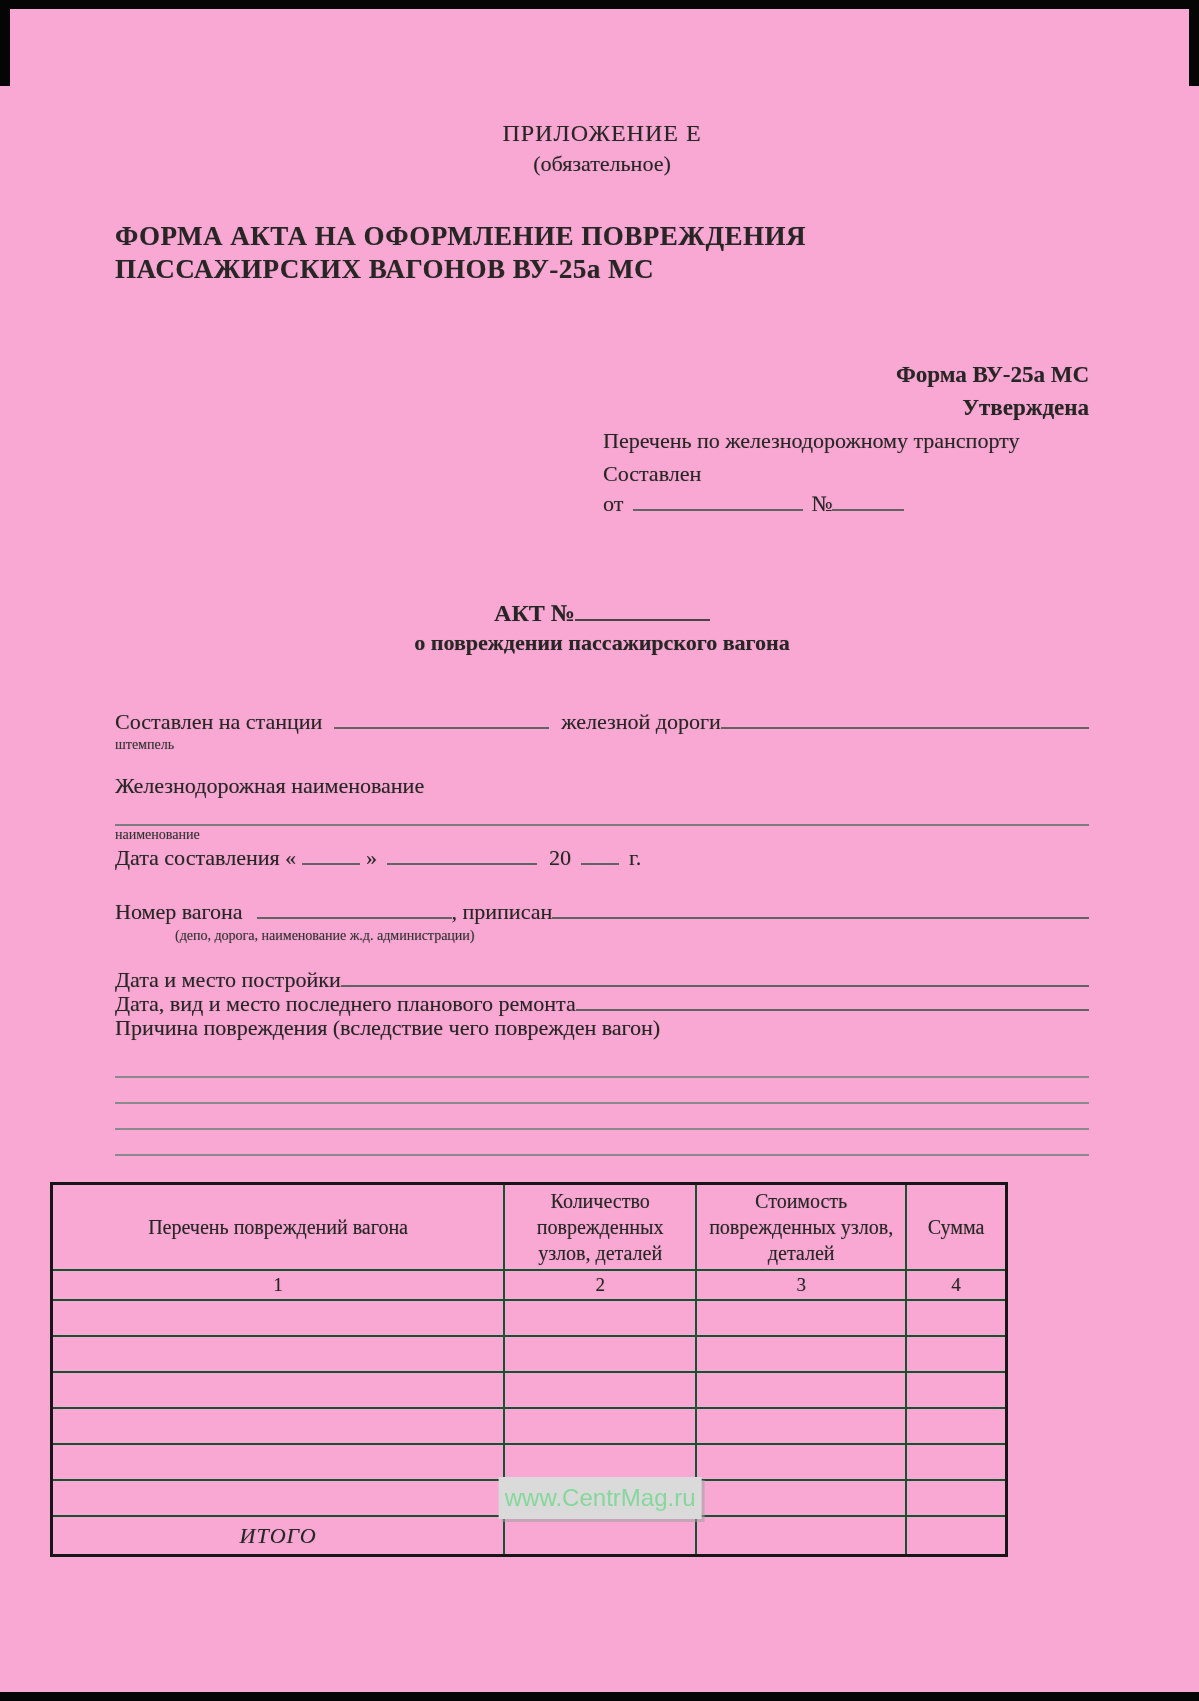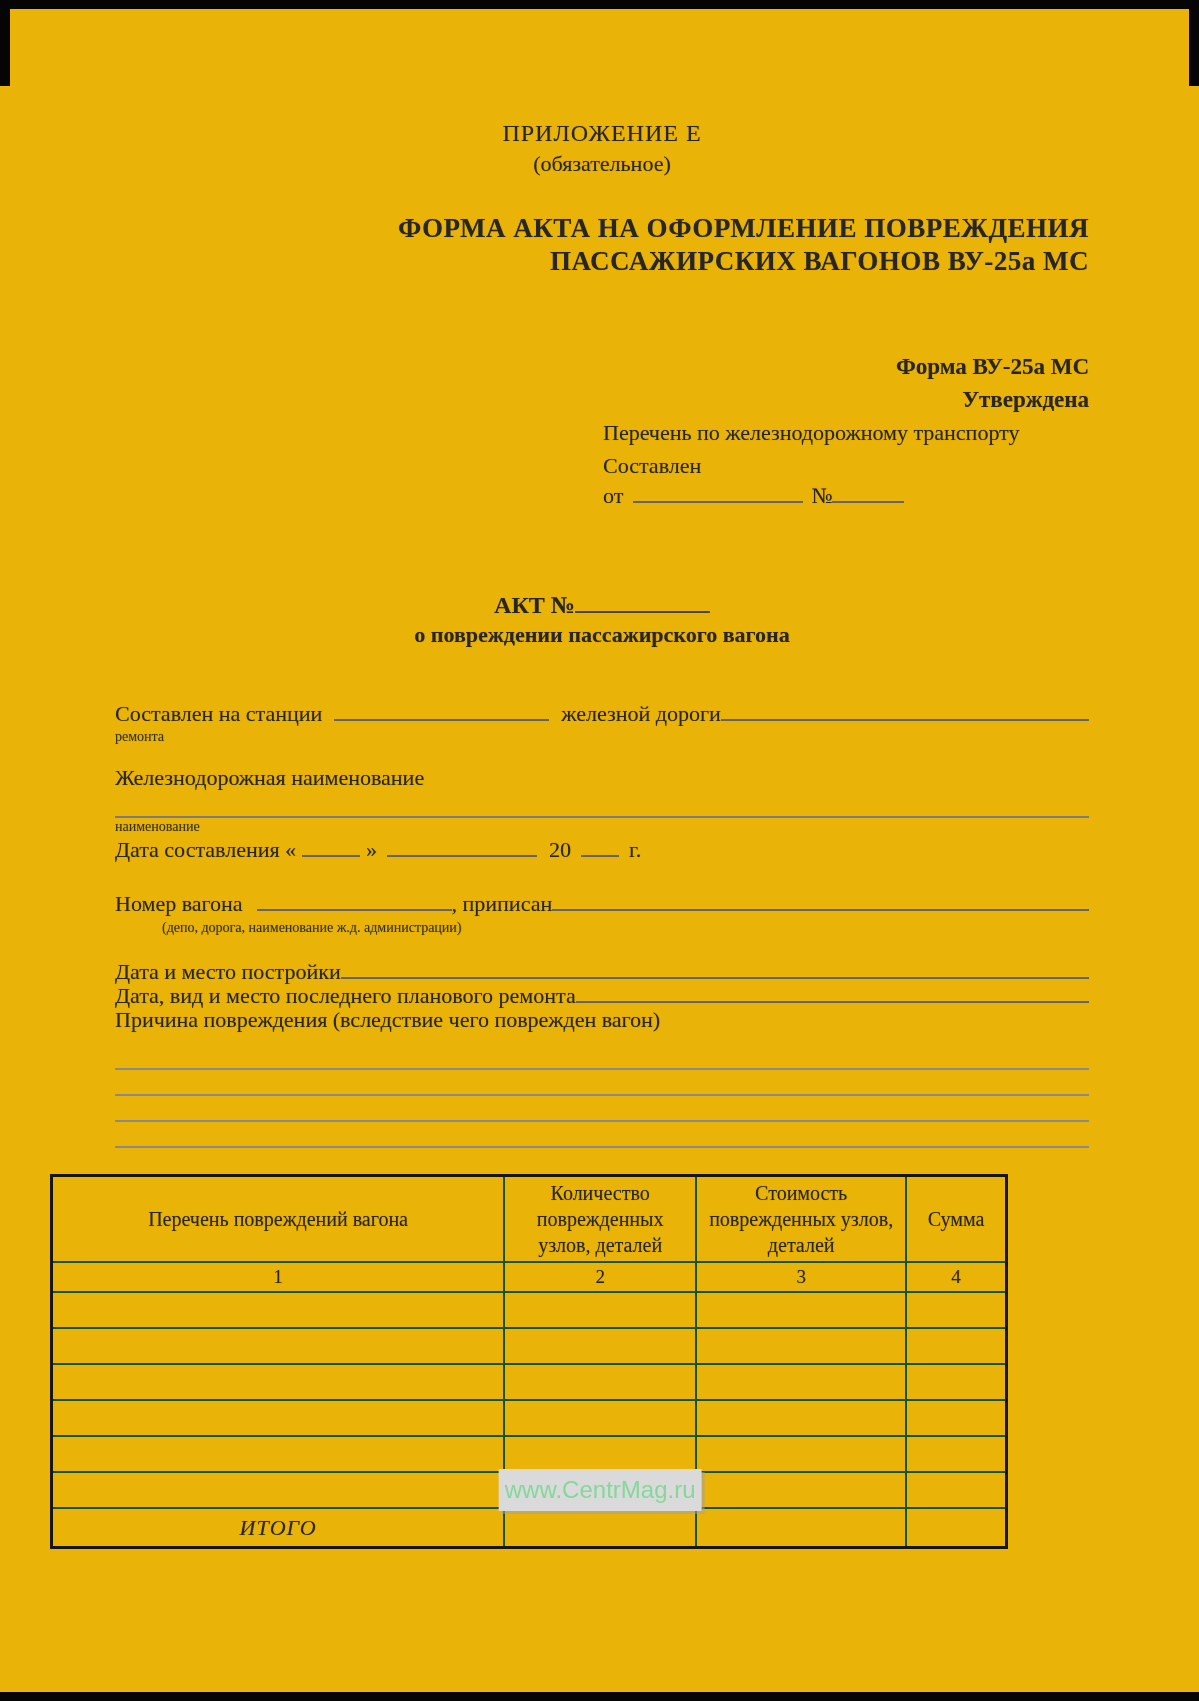--- a/index.html
+++ b/index.html
@@ -7,7 +7,7 @@
     position:relative;
     width:1199px;height:1701px;
     margin:0 auto;
-    background:#eab308;
+    background:#f9a8d4;
     overflow:hidden;
     font-family:"Liberation Serif","DejaVu Serif",serif;
     color:#272625;

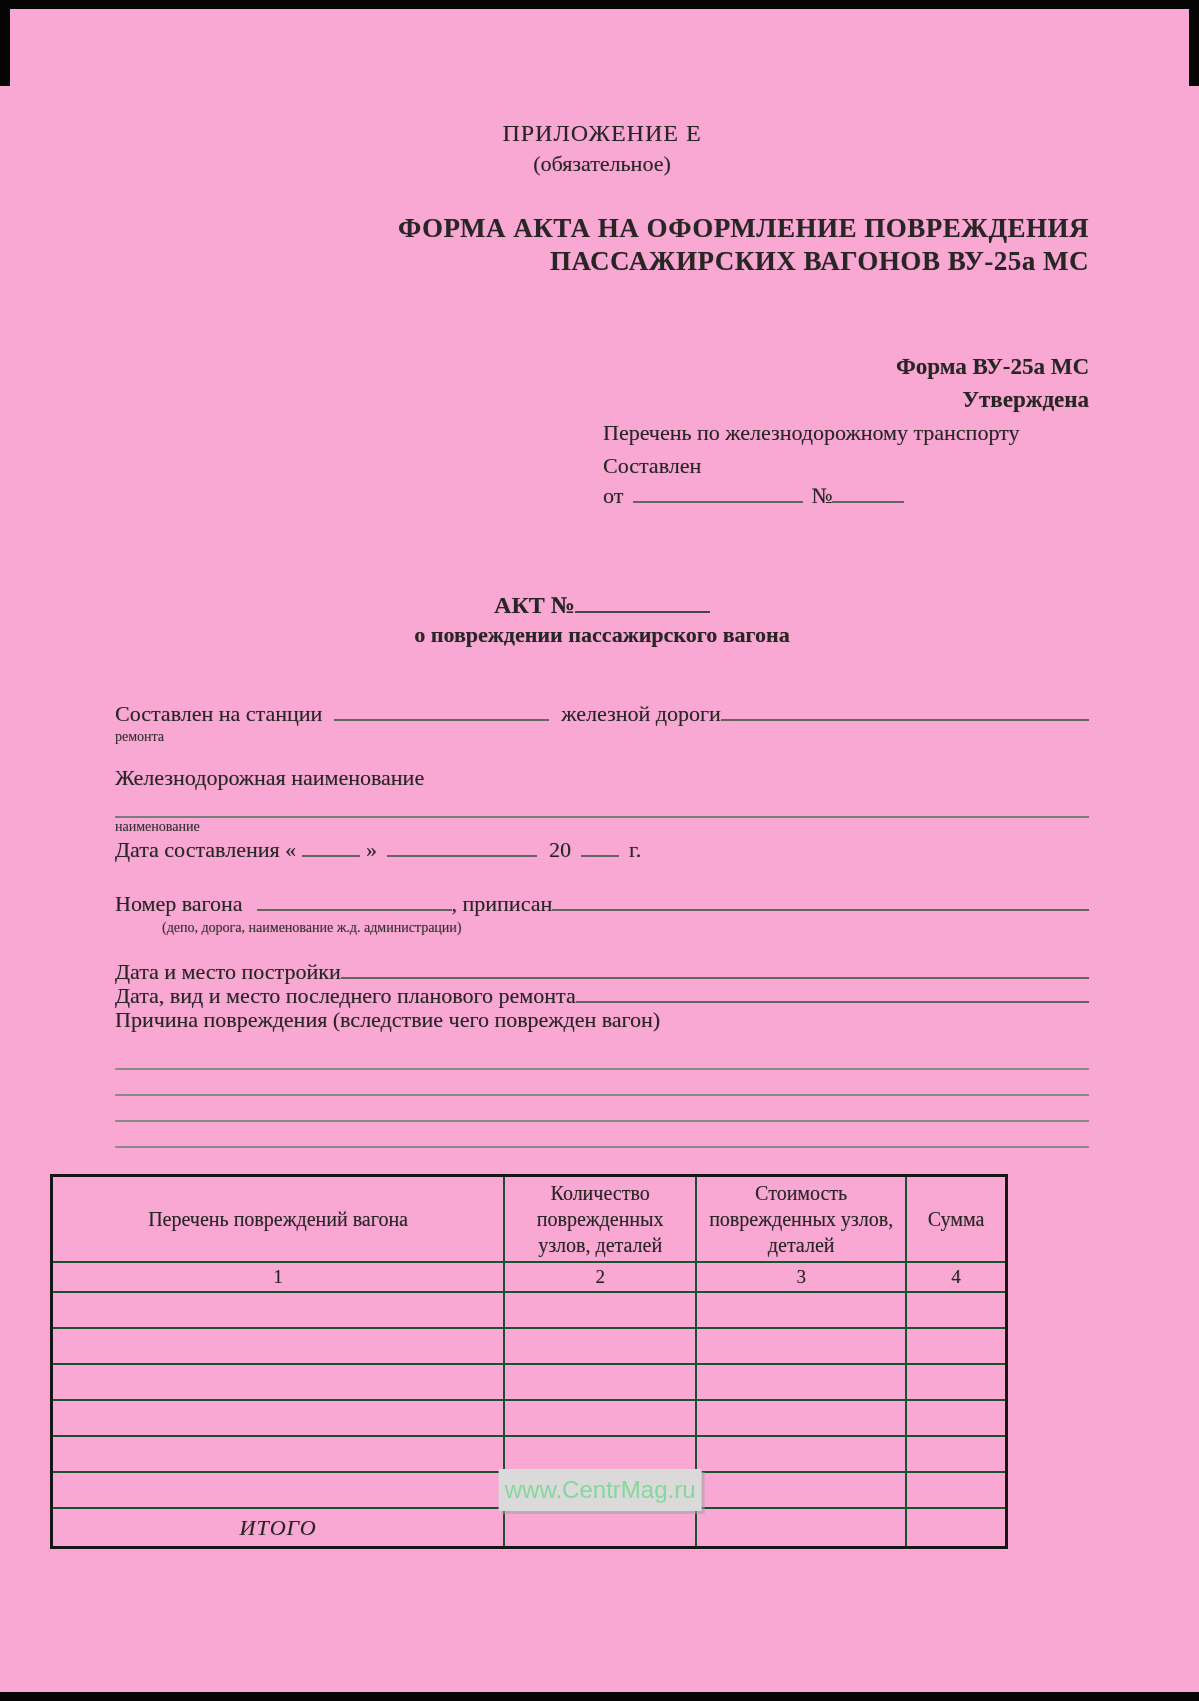--- a/index.html
+++ b/index.html
@@ -26,7 +26,7 @@
 
   .appendix-title{font-size:24px;line-height:30px;text-align:center;letter-spacing:1px;}
   .appendix-note{font-size:22px;line-height:32px;text-align:center;}
-  .form-title{margin-top:32px;font-size:27px;line-height:33px;font-weight:bold;text-align:right;letter-spacing:0.5px;}
+  .form-title{margin-top:40px;font-size:27px;line-height:33px;font-weight:bold;text-align:left;letter-spacing:0.5px;}
 
   .approval{margin-top:72px;margin-left:488px;font-size:22px;line-height:33px;}
   .approval .b{font-size:23px;text-align:right;}

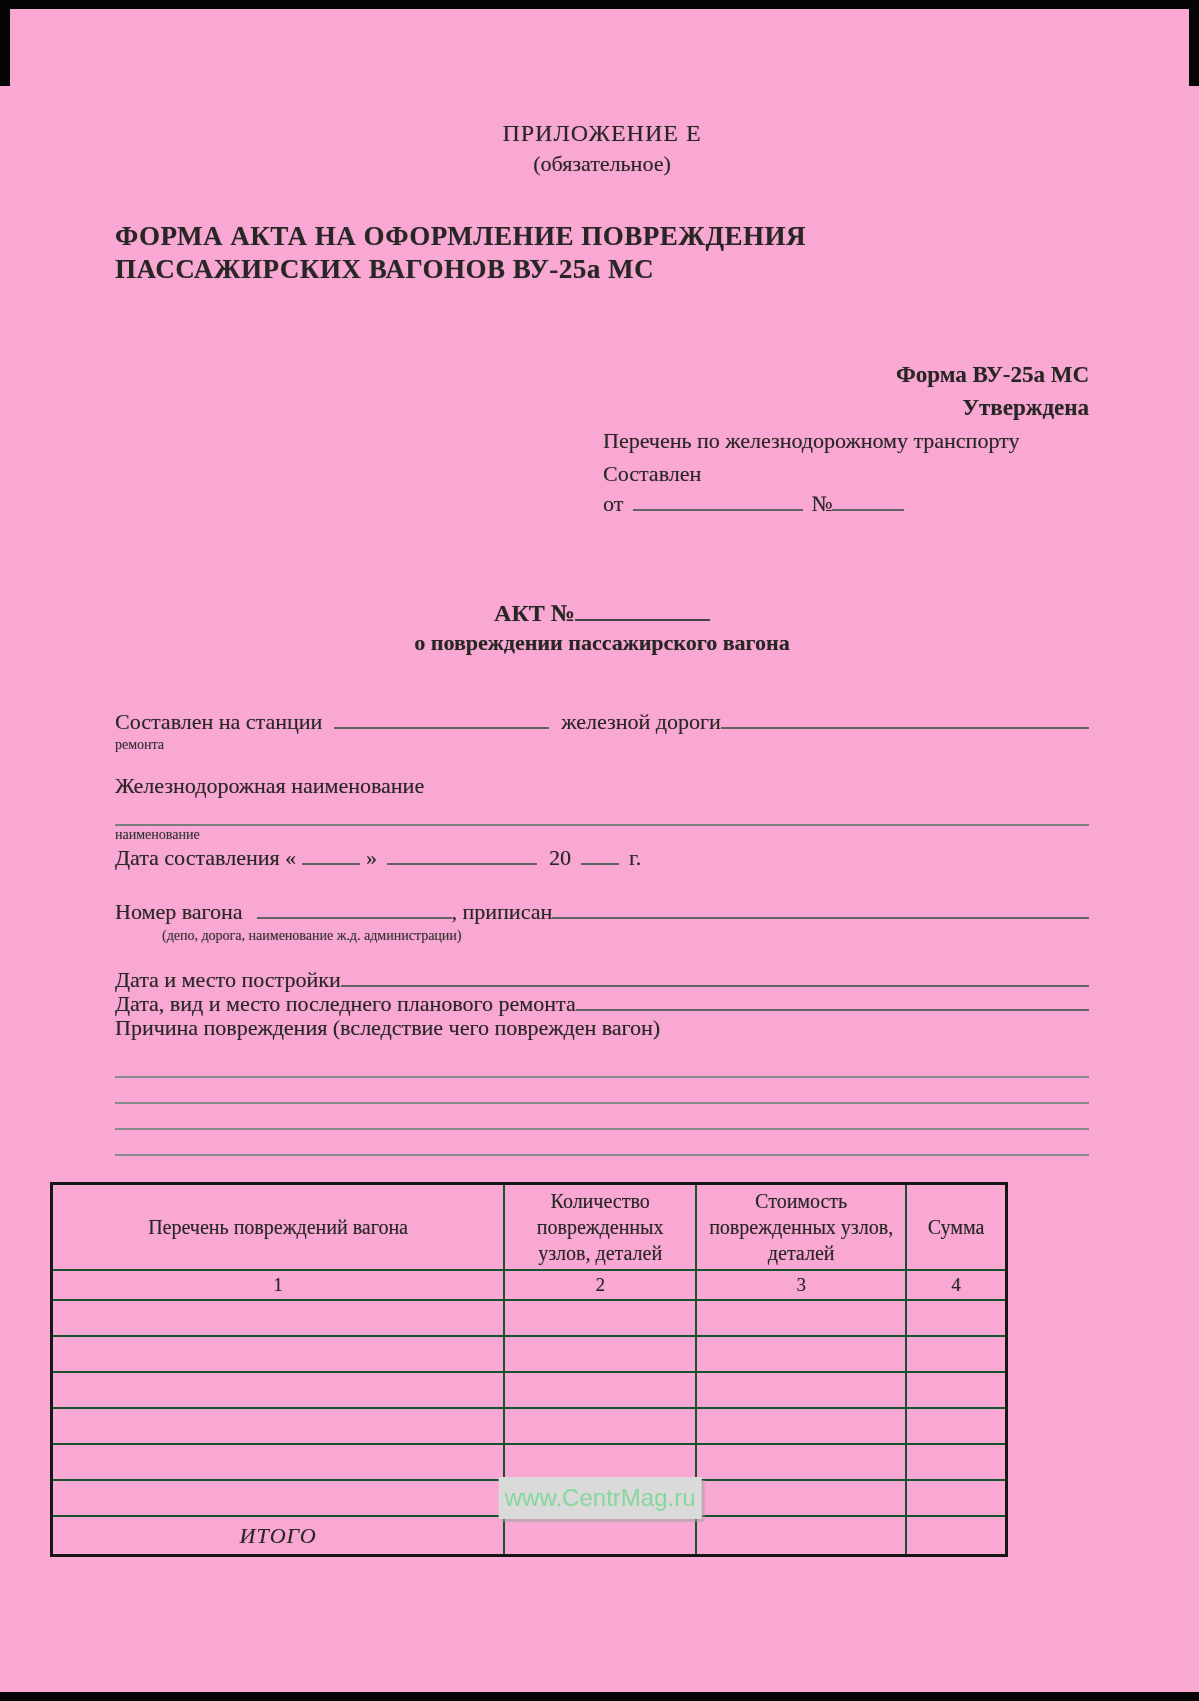--- a/index.html
+++ b/index.html
@@ -124,7 +124,7 @@
         <span>железной дороги</span>
         <span class="u grow"></span>
       </div>
-      <div class="note">ремонта</div>
+      <div class="note">штемпель</div>
 
       <div class="plain" style="margin-top:18px">Железнодорожная наименование</div>
       <div class="rule"></div>

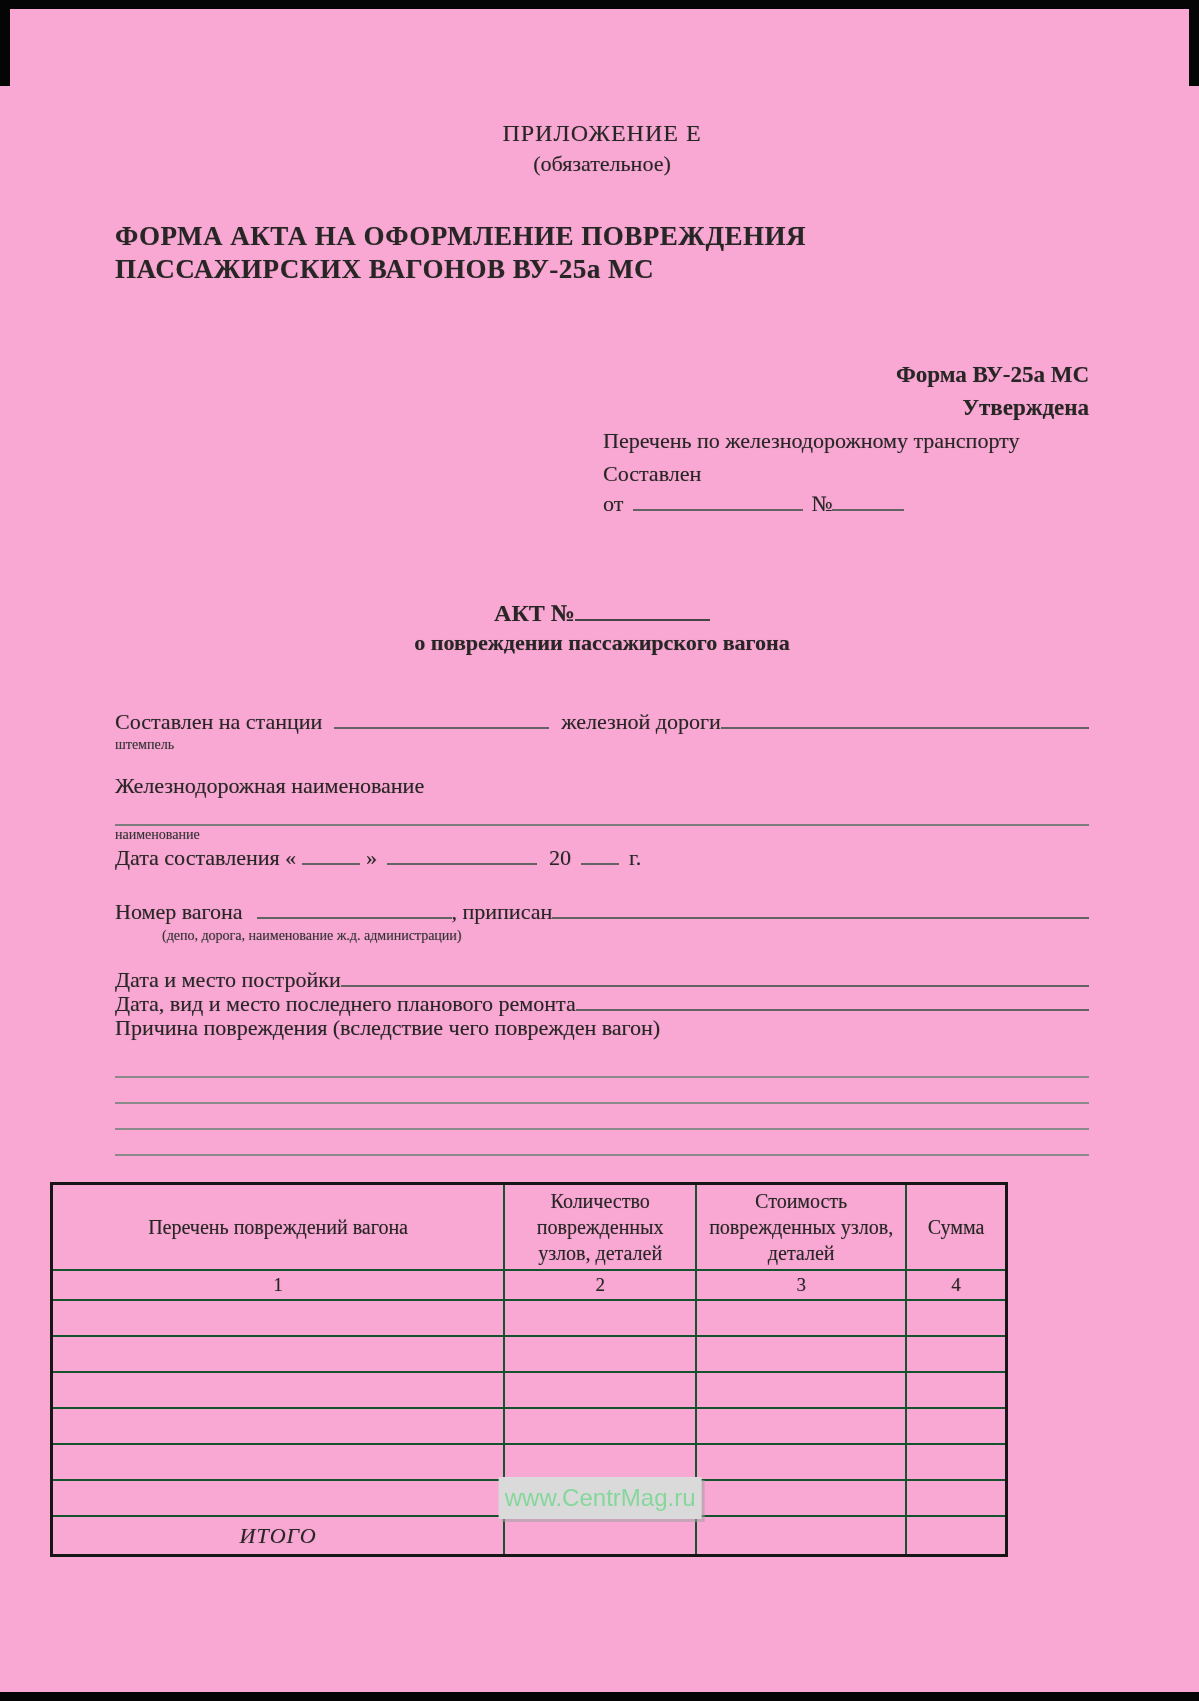--- a/index.html
+++ b/index.html
@@ -146,7 +146,7 @@
         <span>, приписан</span>
         <span class="u grow"></span>
       </div>
-      <div class="note" style="margin-left:47px;line-height:20px">(депо, дорога, наименование ж.д. администрации)</div>
+      <div class="note" style="margin-left:60px;line-height:20px">(депо, дорога, наименование ж.д. администрации)</div>
 
       <div class="fline" style="margin-top:22px;line-height:24px">
         <span>Дата и место постройки</span>

